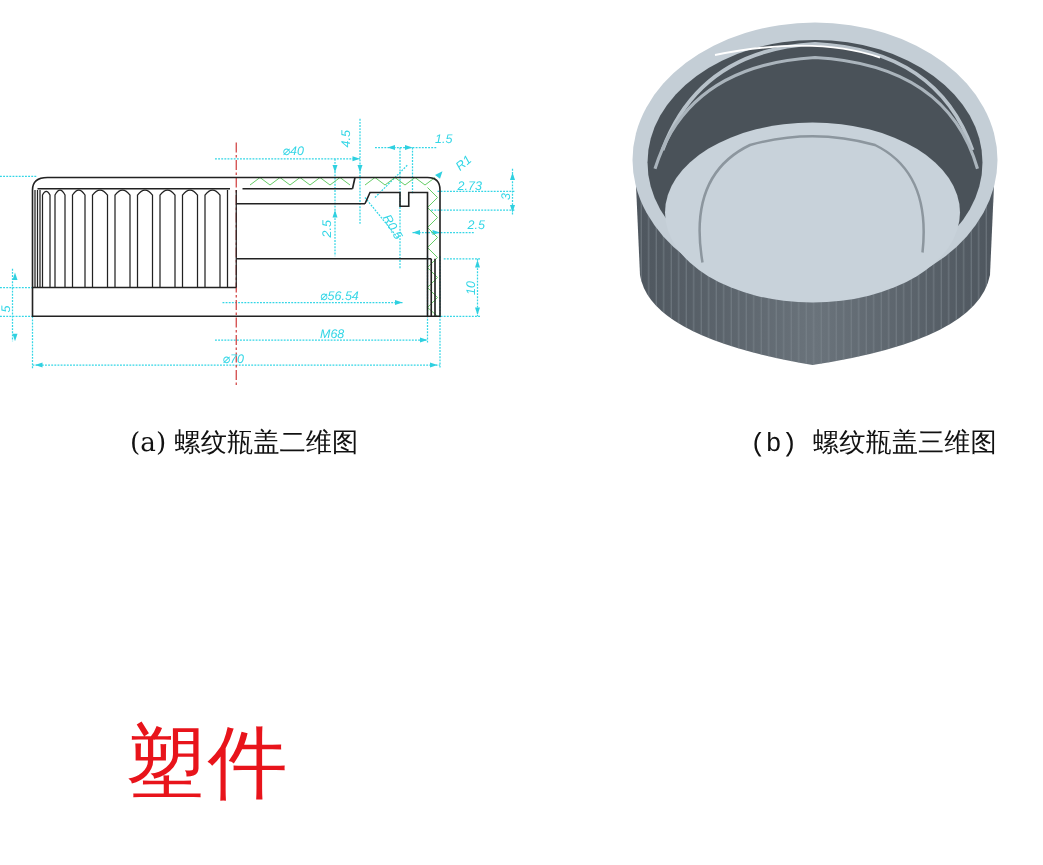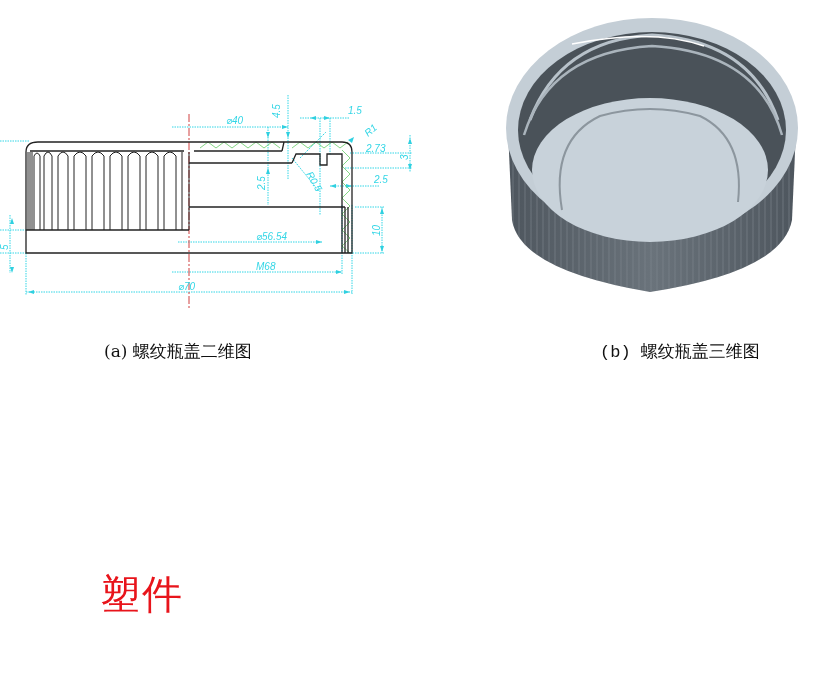--- a/index.html
+++ b/index.html
@@ -7,7 +7,7 @@
   .panel { position:absolute; }
   #drawing { left:0; top:90px; width:420px; height:220px; }
   #render3d { left:500px; top:10px; width:310px; height:290px; }
-  .caption { position:absolute; font-family:"DejaVu Serif","Liberation Serif", serif; font-size:17px; color:#111; white-space:nowrap; }
+  .caption { position:absolute; font-family:"DejaVu Serif","Liberation Serif", serif; font-size:21px; color:#111; white-space:nowrap; }
   #caption-a { left:104px; top:340px; }
   #caption-b { left:600px; top:340px;font-family:Liberation Mono, monospace; }
   #big-label { position:absolute; left:100px; top:578px; font-family:Liberation Mono, monospace; font-size:40px; color:#e8141b; letter-spacing:2px; line-height:1; }

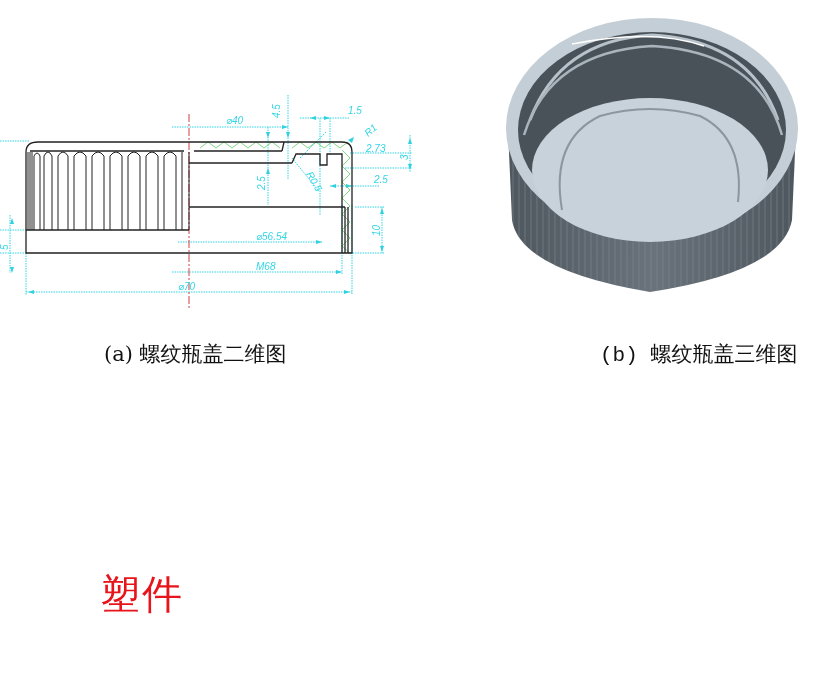--- a/index.html
+++ b/index.html
@@ -10,7 +10,7 @@
   .caption { position:absolute; font-family:"DejaVu Serif","Liberation Serif", serif; font-size:21px; color:#111; white-space:nowrap; }
   #caption-a { left:104px; top:340px; }
   #caption-b { left:600px; top:340px;font-family:Liberation Mono, monospace; }
-  #big-label { position:absolute; left:100px; top:578px; font-family:Liberation Mono, monospace; font-size:40px; color:#e8141b; letter-spacing:2px; line-height:1; }
+  #big-label { position:absolute; left:100px; top:578px; font-family:Liberation Sans, sans-serif; font-size:64px; color:#e8141b; letter-spacing:2px; line-height:1; }
   svg text { font-family:"Liberation Sans","DejaVu Sans", sans-serif; }
 </style>
 </head>

